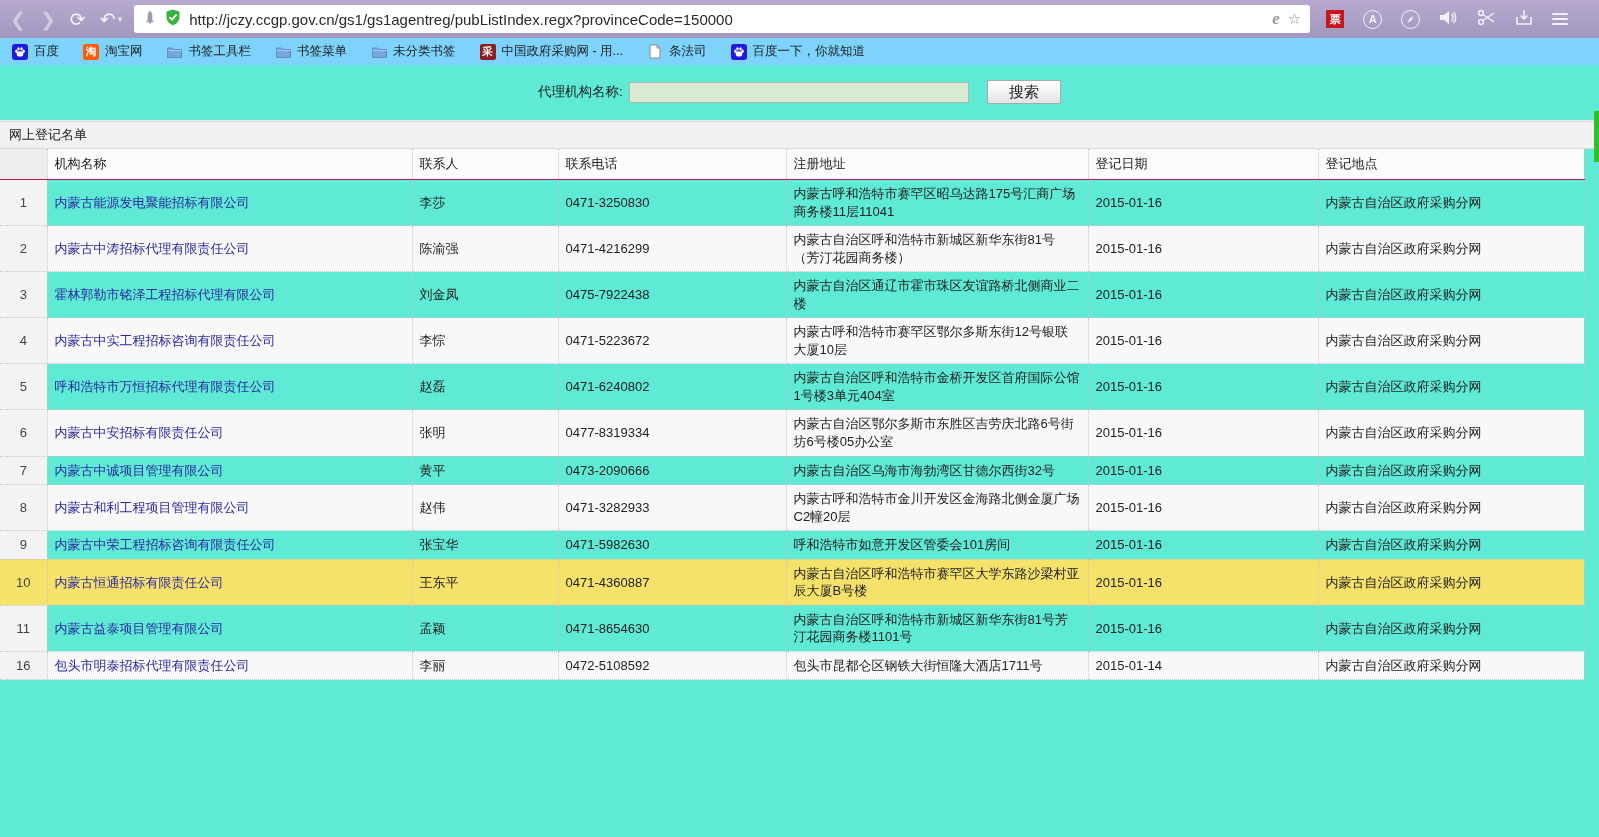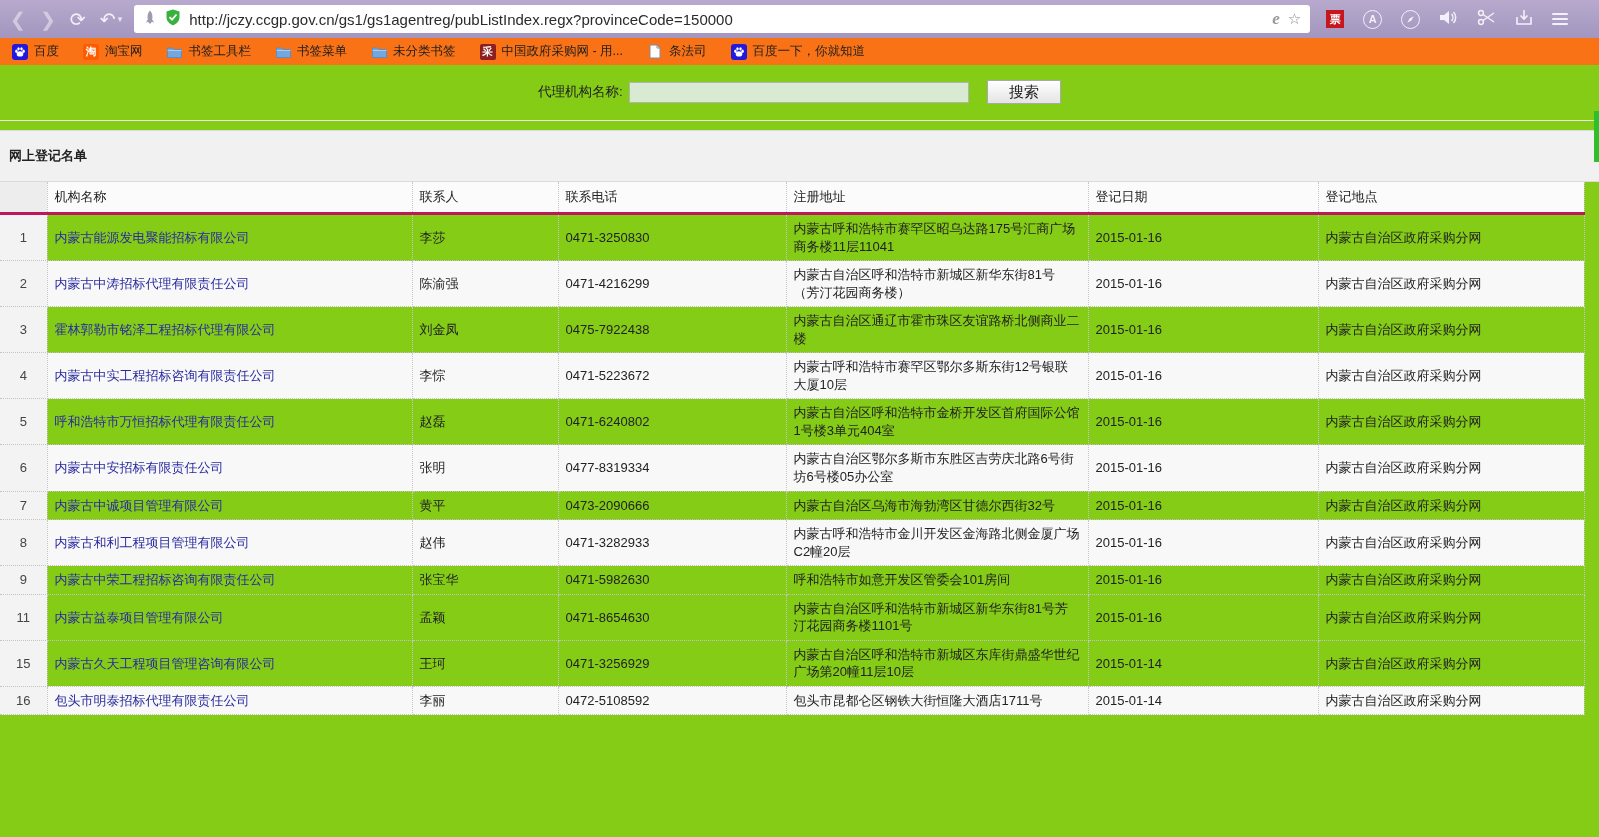--- a/index.html
+++ b/index.html
@@ -28,7 +28,7 @@
   .menu-icon span { display:block; width:16px; height:2px; background:#f3f0f9; margin:3px 0; border-radius:1px; }
 
   
-  .bookmarks-bar { height:27px; background:#f97316; display:flex; align-items:center;
+  .bookmarks-bar { height:27px; background:#7dd3fc; display:flex; align-items:center;
     padding:0 12px; gap:24px; font-size:12.5px; color:#1d1d1d; }
   .bookmark { display:flex; align-items:center; gap:6px; cursor:pointer; white-space:nowrap; }
   .bm-ic { width:16px; height:16px; display:inline-flex; align-items:center; justify-content:center; flex:0 0 16px; }

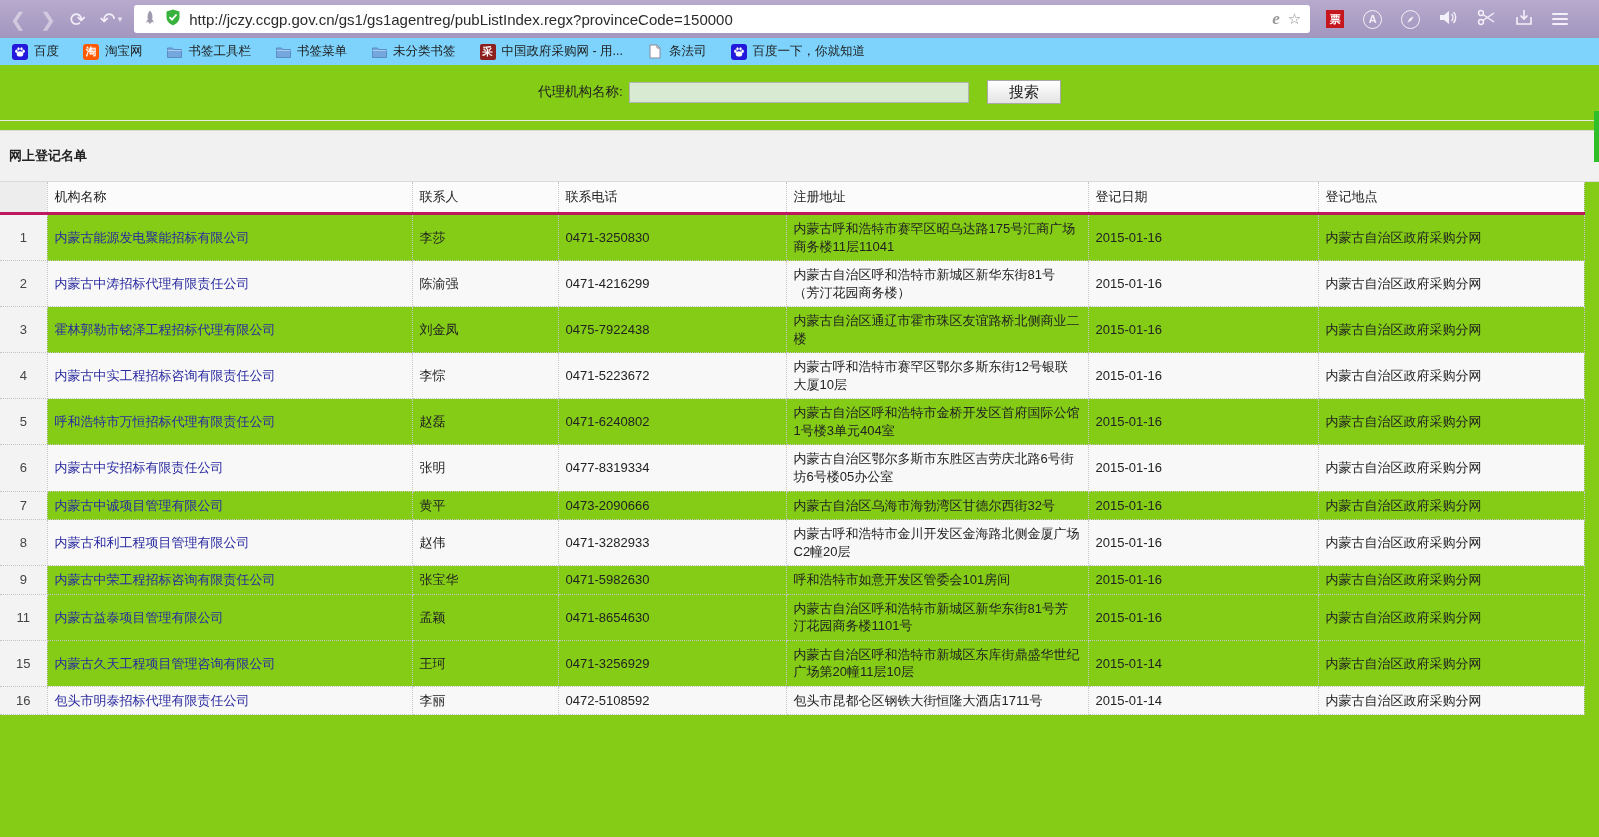--- a/index.html
+++ b/index.html
@@ -38,7 +38,7 @@
   .bm-ccgp { background:#8e1f1f; border-radius:2px; }
 
   
-  .page { position:relative; background:#84cc16; height:772px; }
+  .page { position:relative; background:#5eead4; height:772px; }
   .search-section { padding:15px 0 16px; border-bottom:1px solid #e9e9e9;
     display:flex; align-items:center; justify-content:center; }
   .search-label { font-size:13.5px; margin-right:6px; }

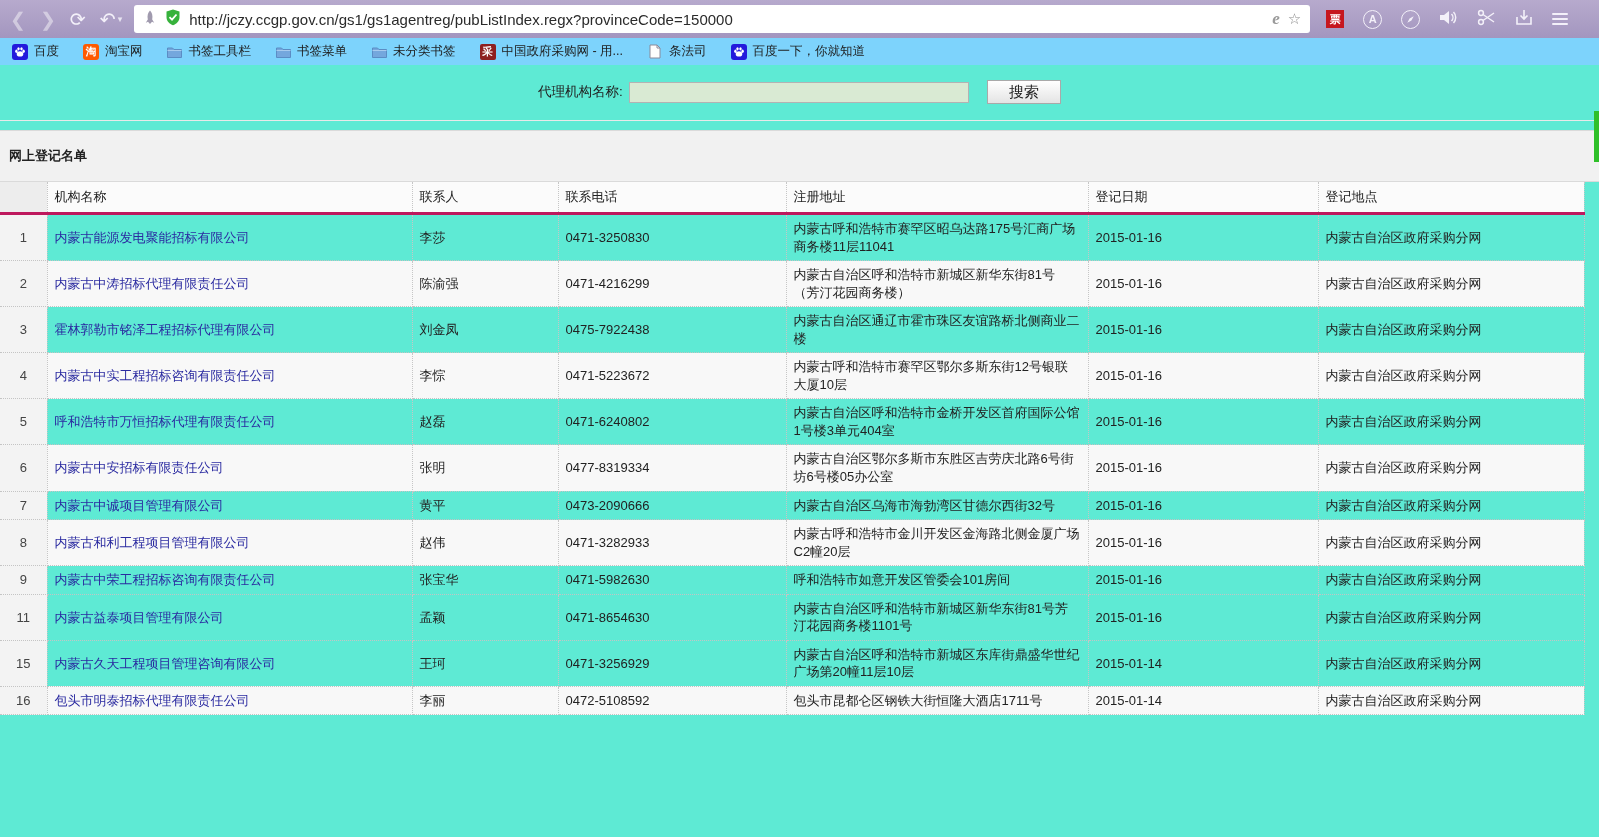--- a/index.html
+++ b/index.html
@@ -46,8 +46,8 @@
   .search-btn { width:74px; height:24px; margin-left:18px; background:linear-gradient(#ffffff,#e4e4e4);
     border:1px solid #a9a9a9; font-size:15px; color:#222; cursor:pointer; }
 
-  .list-title { margin-top:9px; background:#f1f1f1; border-top:1px solid #dadada;
-    border-bottom:1px solid #dadada; font-weight:bold; font-size:13px; padding:16px 9px; }
+  .list-title { background:#f1f1f1; border-top:1px solid #dadada;
+    border-bottom:1px solid #dadada; font-weight:normal; font-size:13px; padding:4px 9px; }
 
   table.reg { width:1584px; border-collapse:collapse; table-layout:fixed; font-size:13px; }
   table.reg th { background:#fbfbfb; font-weight:normal; text-align:left; padding:6px 7px;

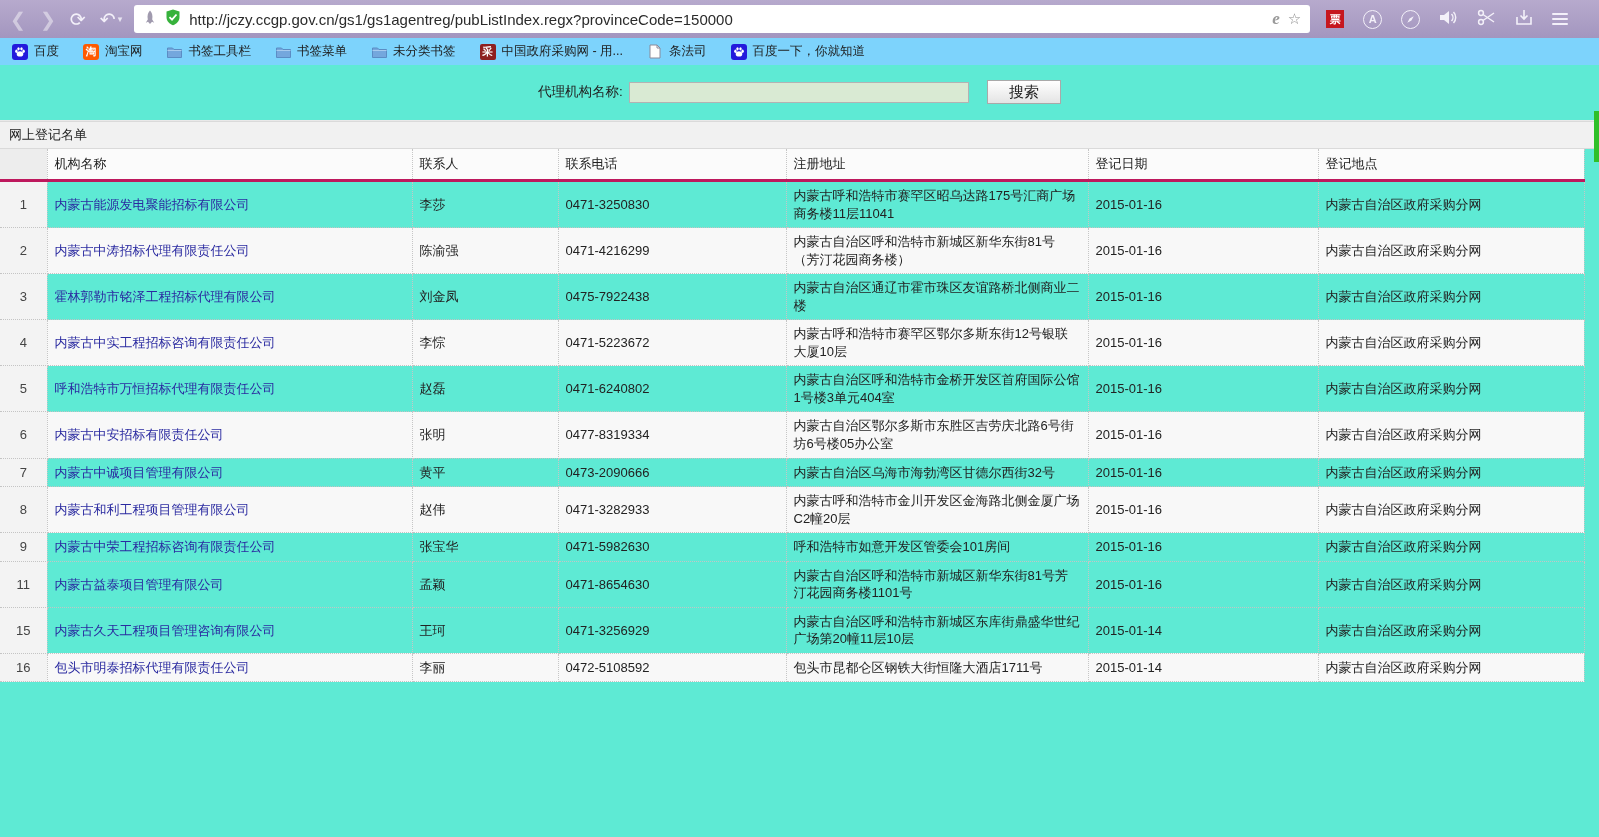--- a/index.html
+++ b/index.html
@@ -51,7 +51,7 @@
 
   table.reg { width:1584px; border-collapse:collapse; table-layout:fixed; font-size:13px; }
   table.reg th { background:#fbfbfb; font-weight:normal; text-align:left; padding:6px 7px;
-    border-bottom:3px solid #be185d; border-right:1px dotted #c6c6c6; color:#222; }
+    border-bottom:1px solid #be185d; border-right:1px dotted #c6c6c6; color:#222; }
   table.reg th.num-h { background:#ededed; }
   table.reg td { padding:5px 7px; border-bottom:1px dotted #c4c4c4; border-right:1px dotted #c6c6c6;
     vertical-align:middle; color:#222; line-height:1.35; word-break:break-all; }

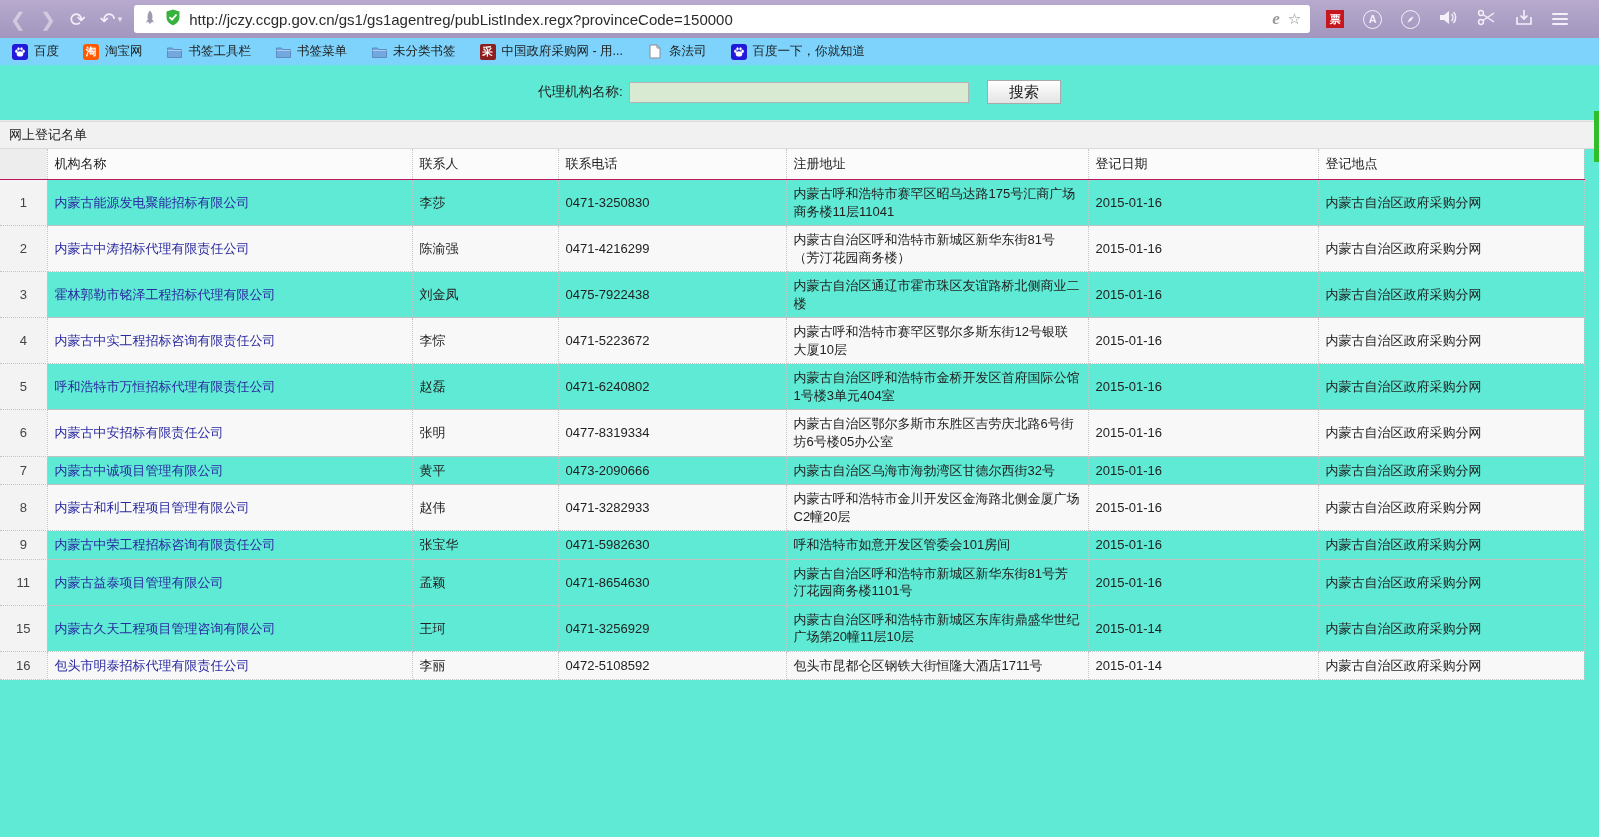--- a/index.html
+++ b/index.html
@@ -312,6 +312,15 @@
           <td>2015-01-16</td>
           <td>内蒙古自治区政府采购分网</td>
         </tr>
+        <tr class="alt hl">
+          <td class="num">10</td>
+          <td><a class="org">内蒙古恒通招标有限责任公司</a></td>
+          <td>王东平</td>
+          <td>0471-4360887</td>
+          <td>内蒙古自治区呼和浩特市赛罕区大学东路沙梁村亚辰大厦B号楼</td>
+          <td>2015-01-16</td>
+          <td>内蒙古自治区政府采购分网</td>
+        </tr>
         <tr>
           <td class="num">11</td>
           <td><a class="org">内蒙古益泰项目管理有限公司</a></td>

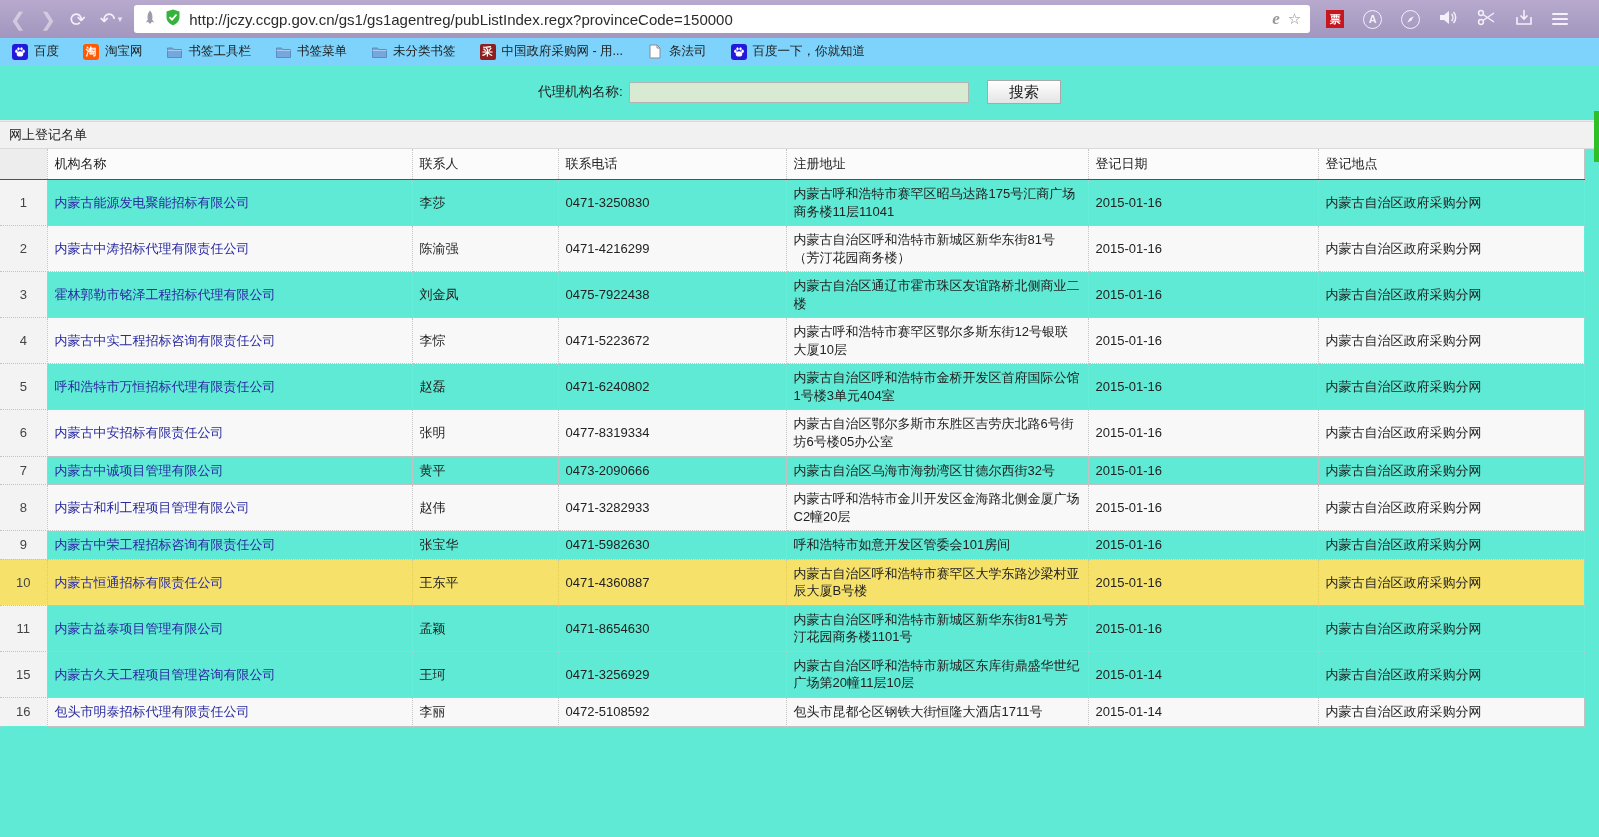--- a/index.html
+++ b/index.html
@@ -330,15 +330,6 @@
           <td>2015-01-16</td>
           <td>内蒙古自治区政府采购分网</td>
         </tr>
-        <tr>
-          <td class="num">15</td>
-          <td><a class="org">内蒙古久天工程项目管理咨询有限公司</a></td>
-          <td>王珂</td>
-          <td>0471-3256929</td>
-          <td>内蒙古自治区呼和浩特市新城区东库街鼎盛华世纪广场第20幢11层10层</td>
-          <td>2015-01-14</td>
-          <td>内蒙古自治区政府采购分网</td>
-        </tr>
         <tr class="alt">
           <td class="num">16</td>
           <td><a class="org">包头市明泰招标代理有限责任公司</a></td>

